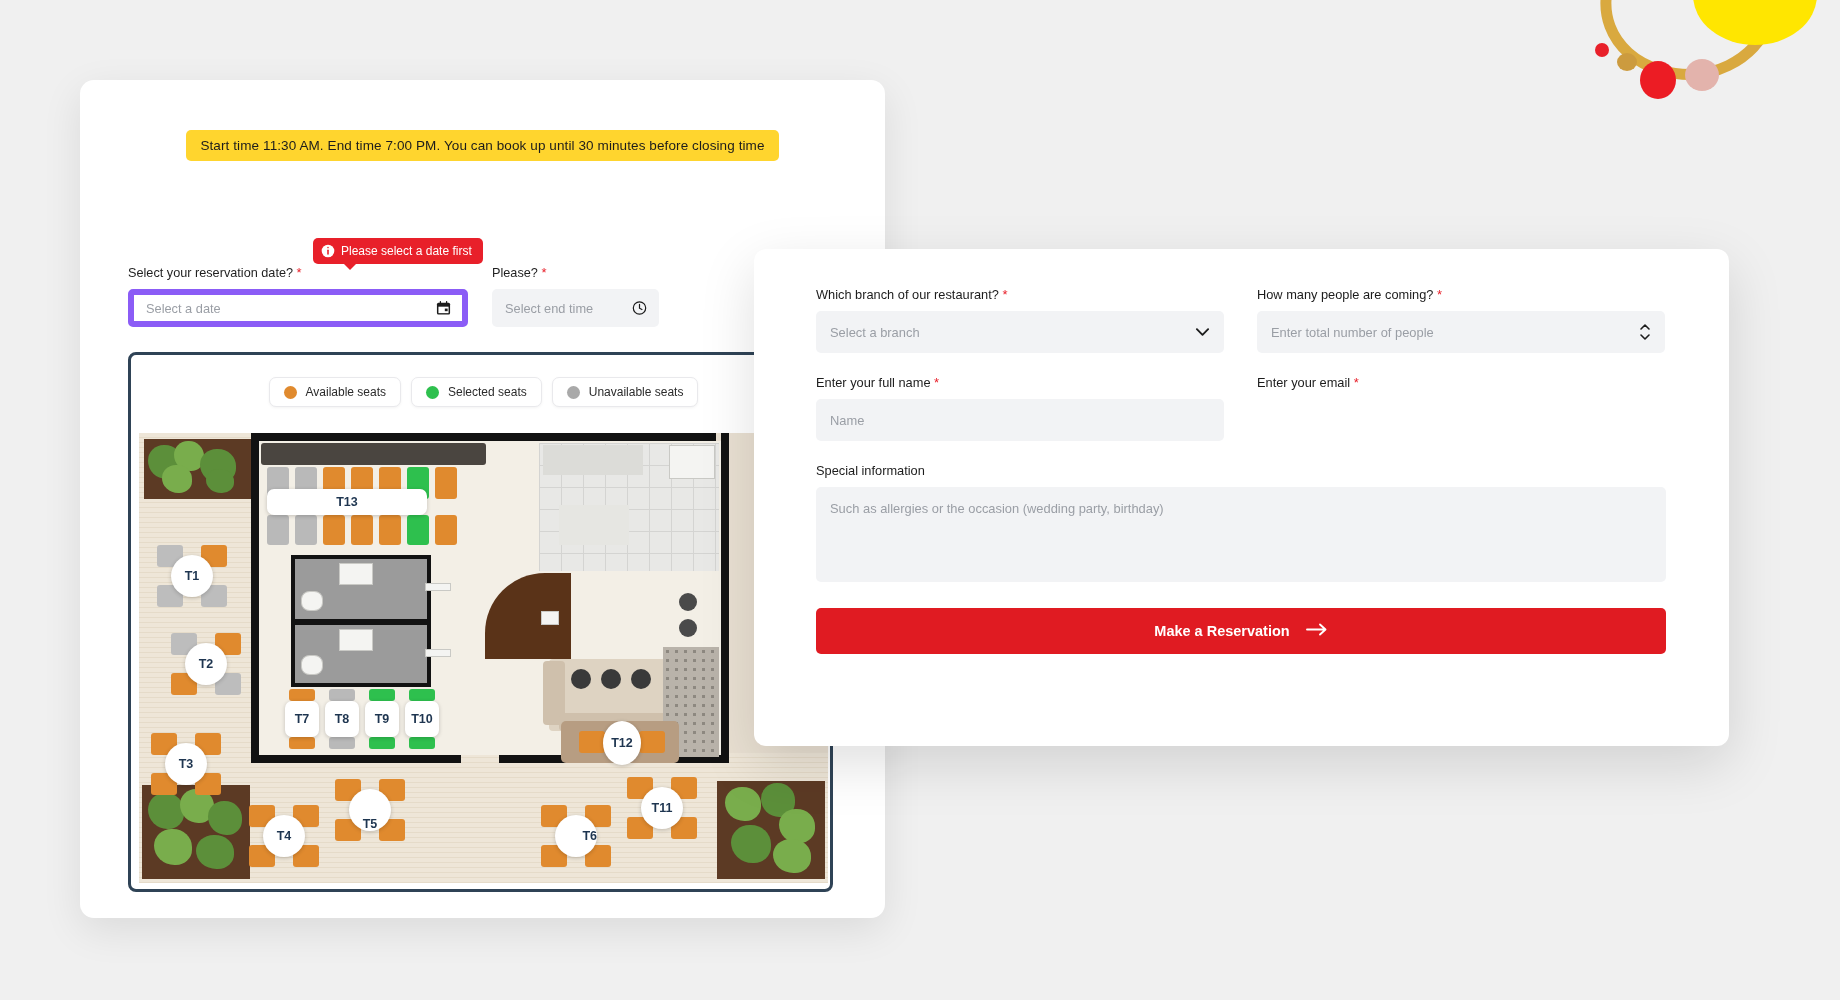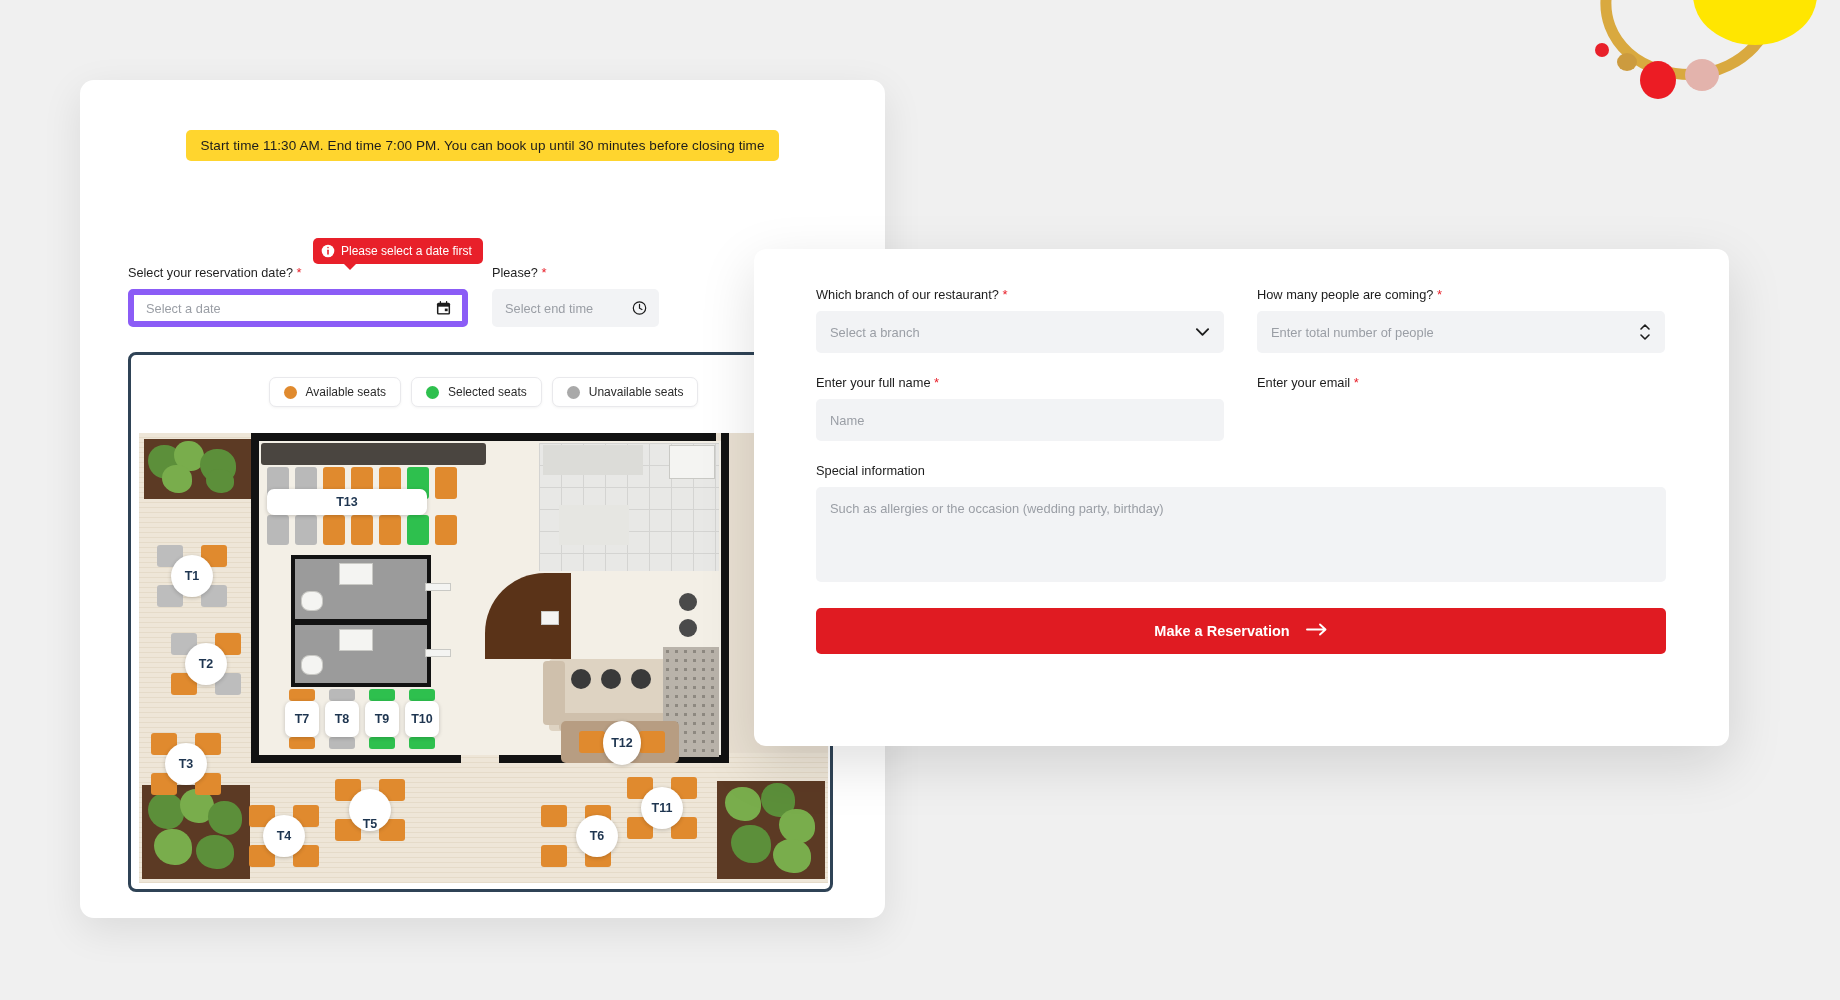--- a/index.html
+++ b/index.html
@@ -440,7 +440,7 @@
         <div class="chair ch-or" style="left:446px;top:372px;width:26px;height:22px;"></div>
         <div class="chair ch-or" style="left:402px;top:412px;width:26px;height:22px;"></div>
         <div class="chair ch-or" style="left:446px;top:412px;width:26px;height:22px;"></div>
-        <div class="tbl-circ" style="left:437px;top:382px;width:42px;height:42px;">
+        <div class="tbl-circ" style="left:416px;top:382px;width:42px;height:42px;justify-content:flex-end;">
           <span>T6</span>
         </div>
 

